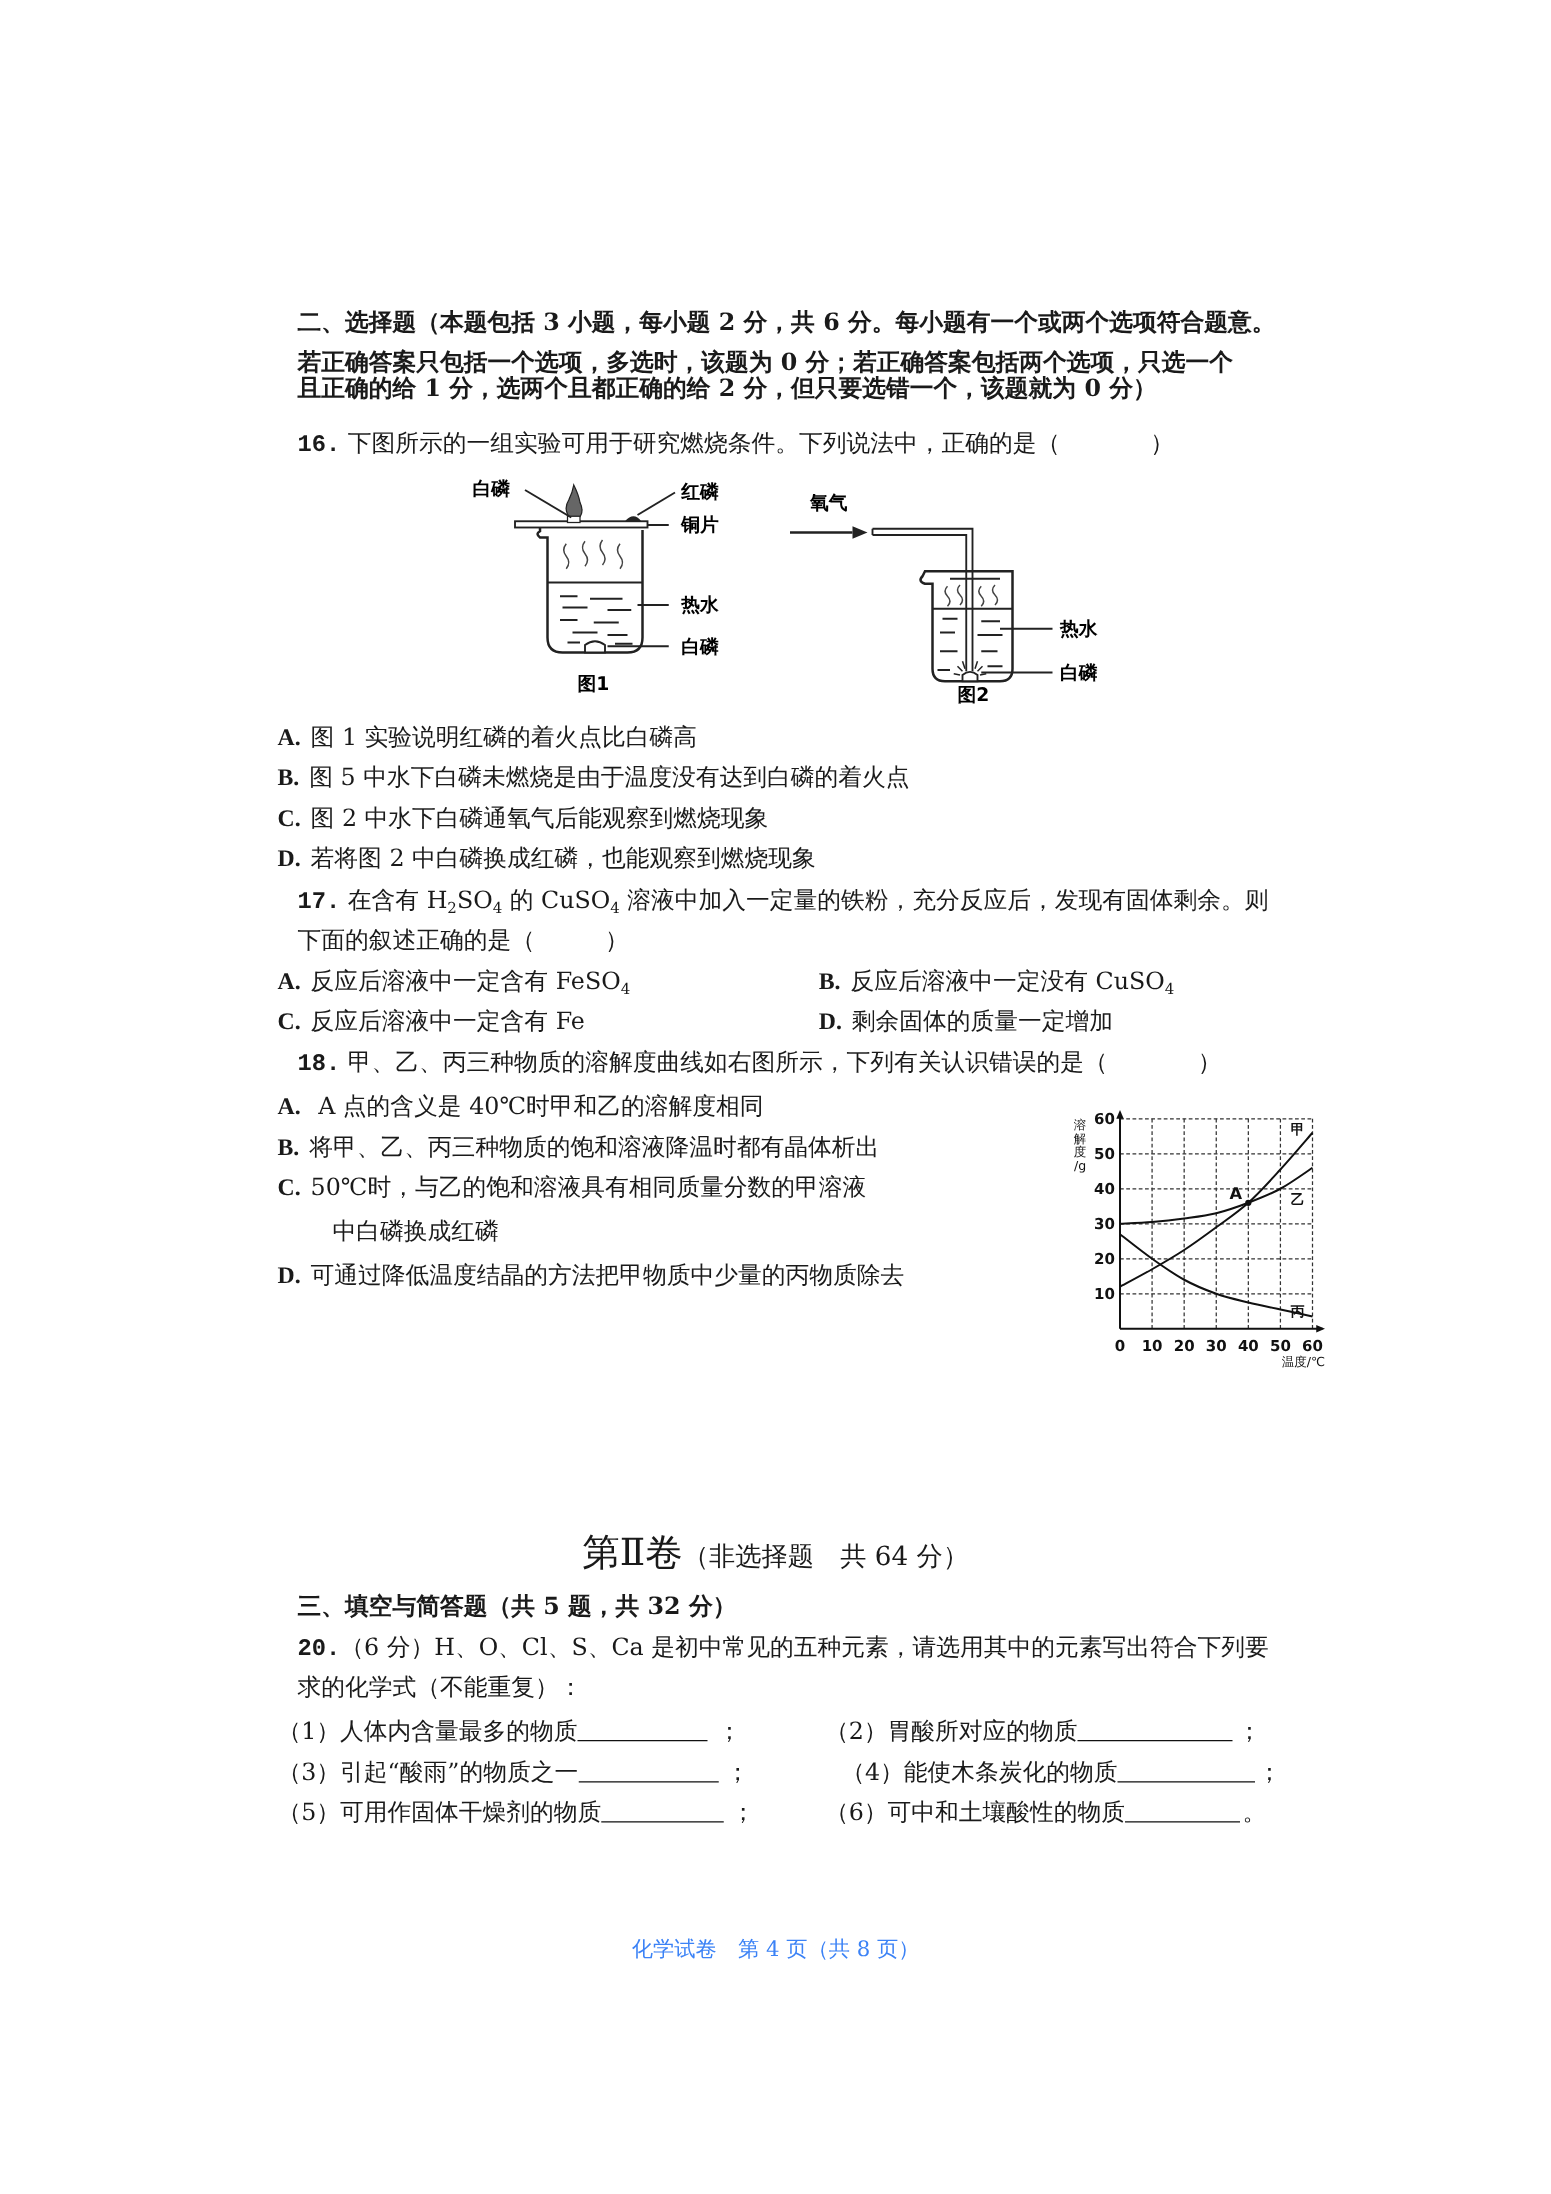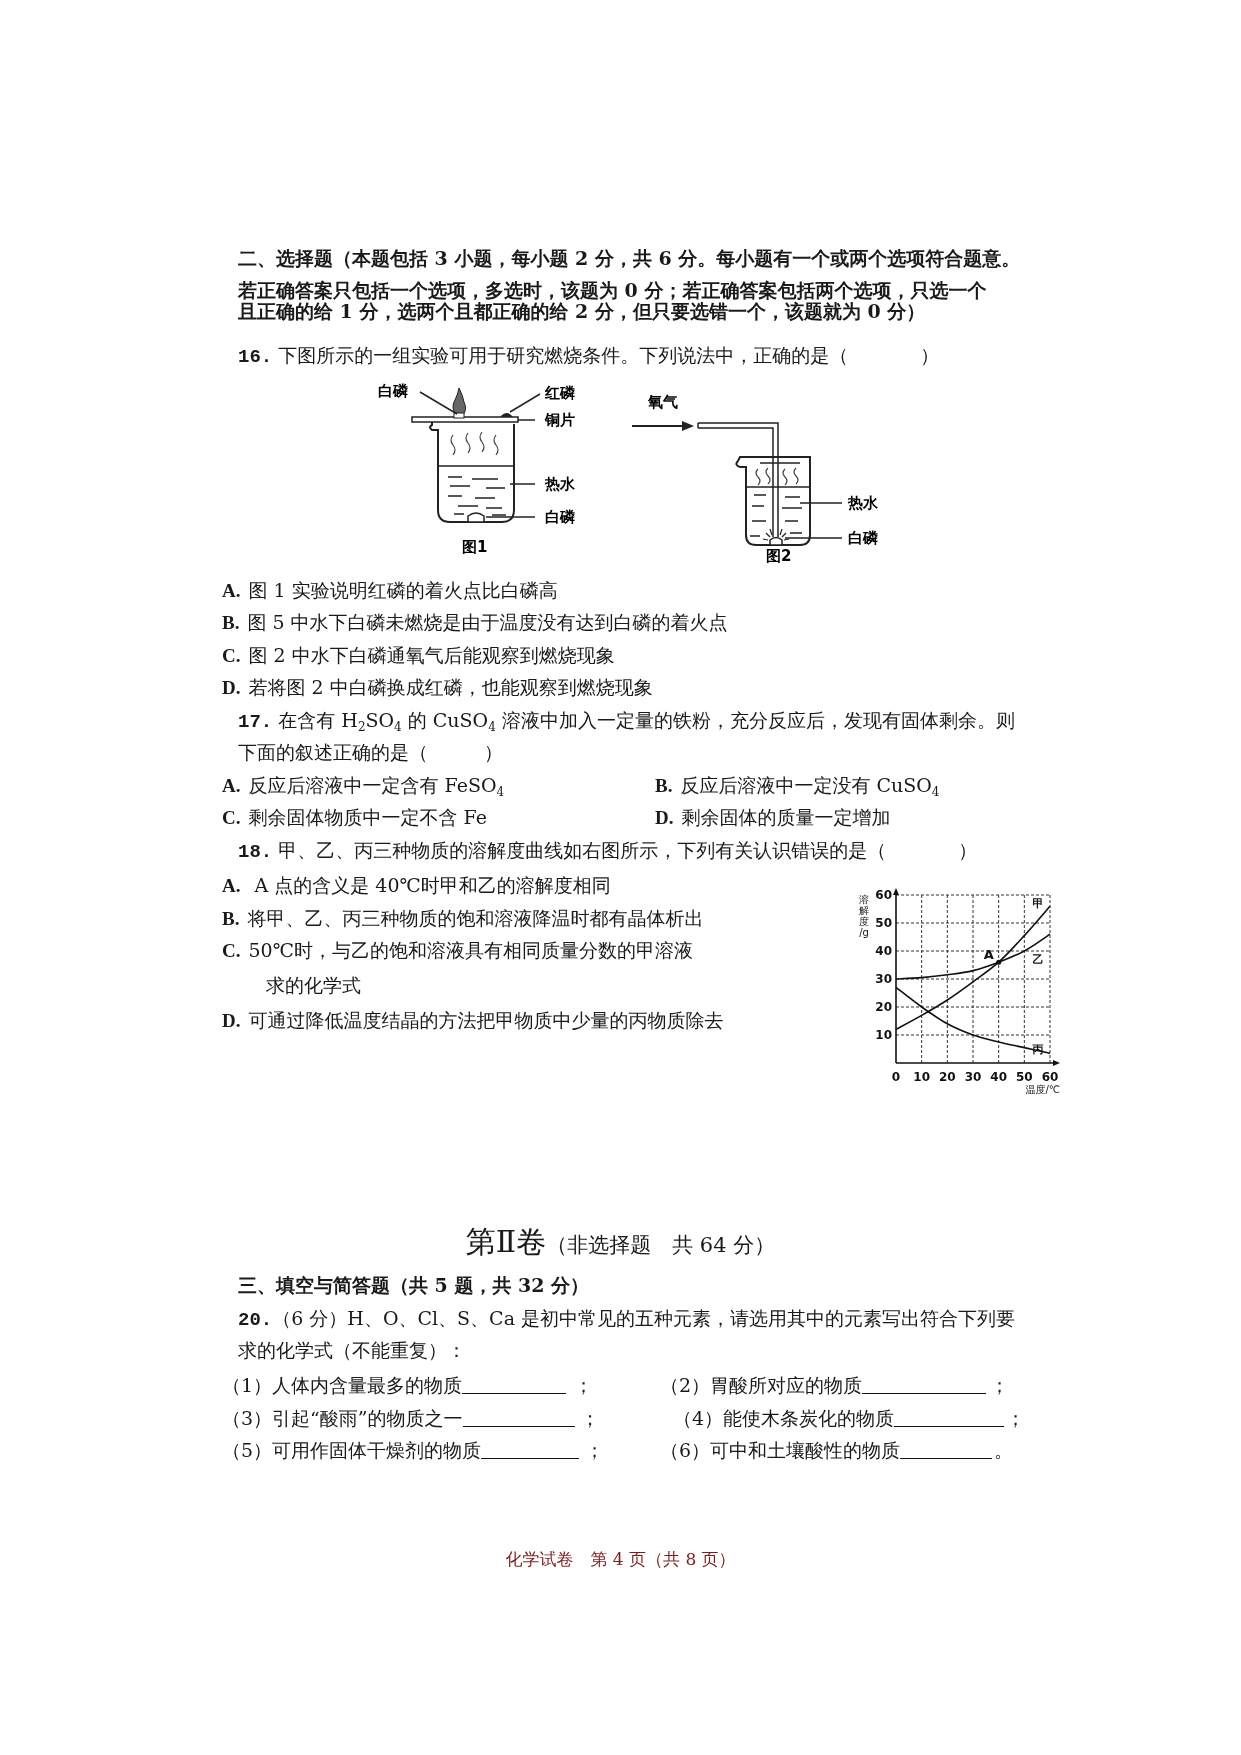--- a/index.html
+++ b/index.html
@@ -147,7 +147,7 @@
   <span class="letter">B.</span><span>反应后溶液中一定没有 CuSO</span><span class="sub">4</span>
 </div>
 <div class="opt" style="top:805px; left:222px;">
-  <span class="letter">C.</span><span>剩余固体物质中一定不含 Fe</span>
+  <span class="letter">C.</span><span>反应后溶液中一定含有 Fe</span>
 </div>
 <div class="opt" style="top:805px; left:655px;">
   <span class="letter">D.</span><span>剩余固体的质量一定增加</span>

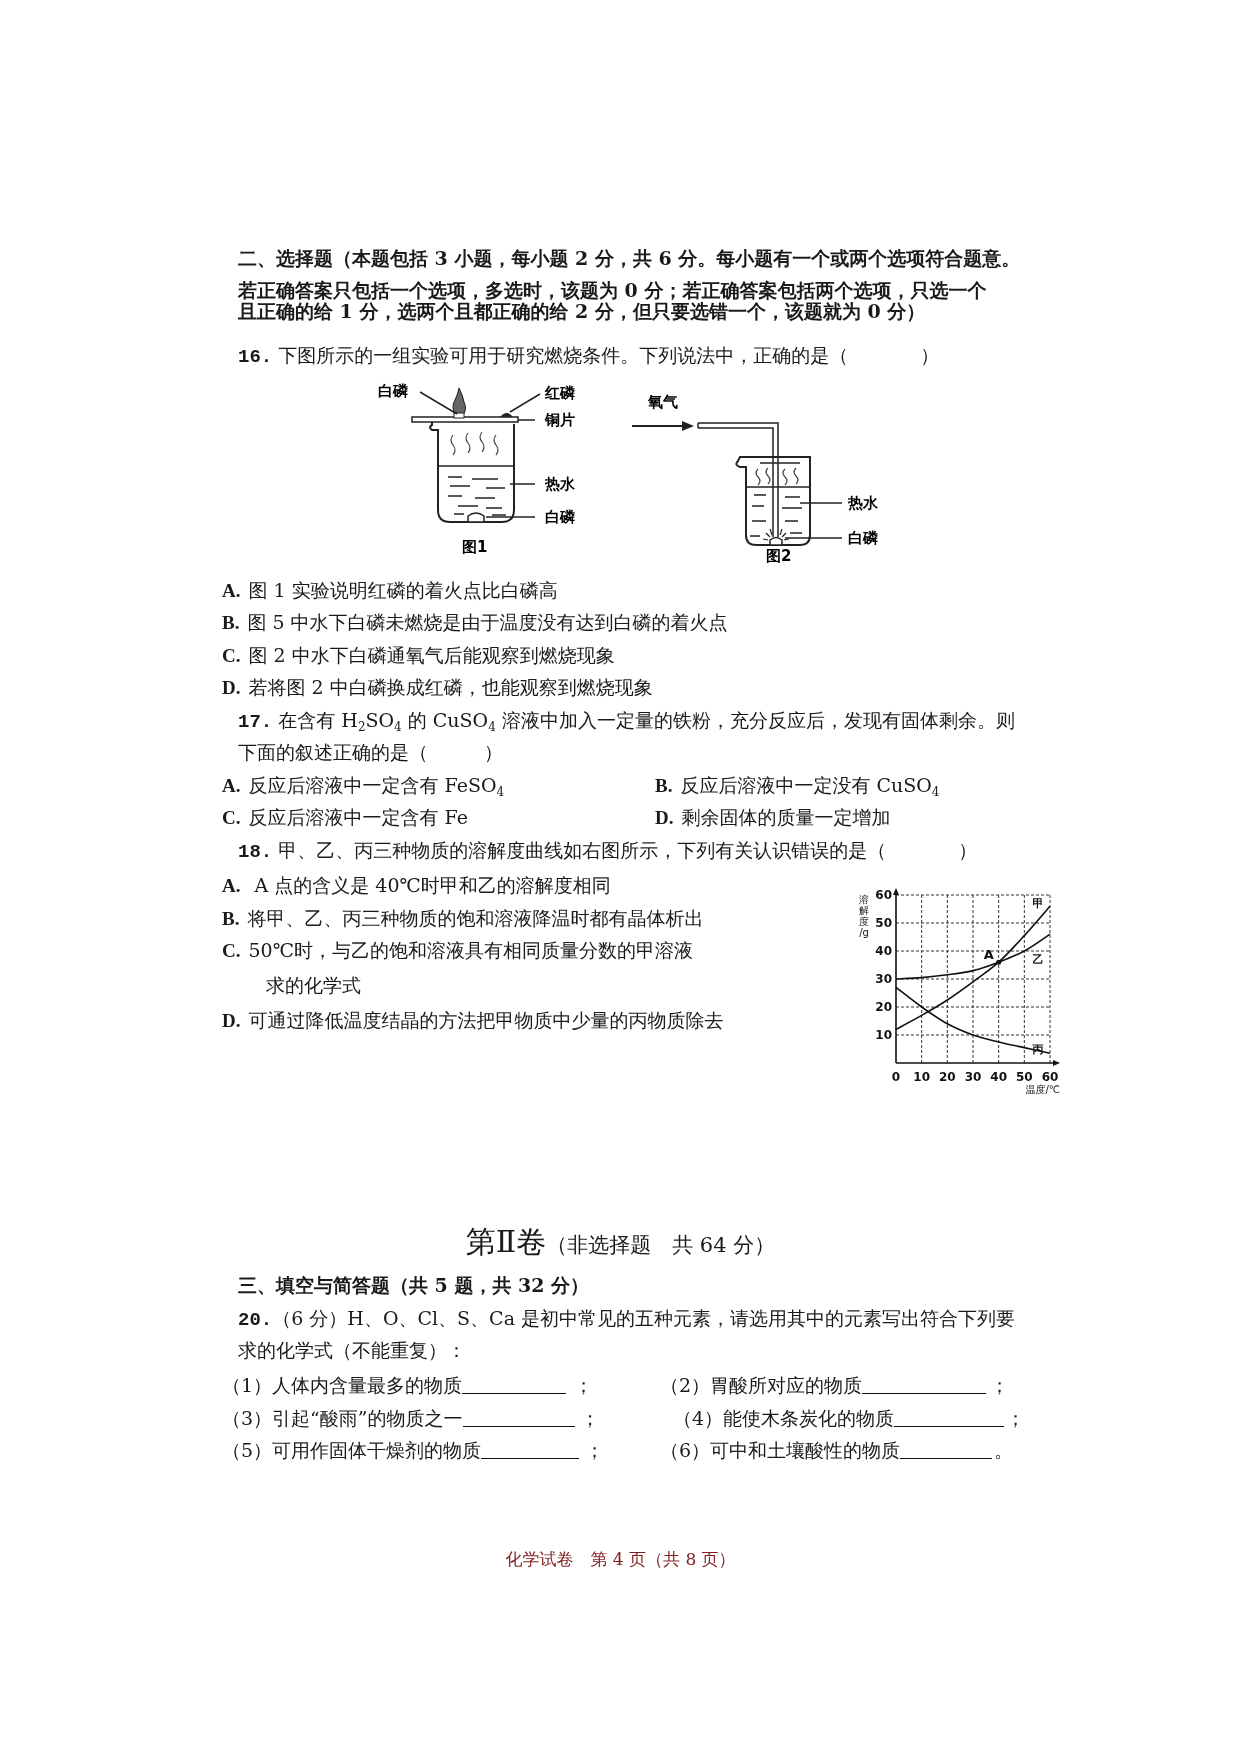--- a/index.html
+++ b/index.html
@@ -167,7 +167,7 @@
   <span class="letter">C.</span><span>50℃时，与乙的饱和溶液具有相同质量分数的甲溶液</span>
 </div>
 <div class="opt" style="top:973px; left:266px;">
-  <span>求的化学式</span>
+  <span>中白磷换成红磷</span>
 </div>
 <div class="opt" style="top:1008px; left:222px;">
   <span class="letter">D.</span><span>可通过降低温度结晶的方法把甲物质中少量的丙物质除去</span>

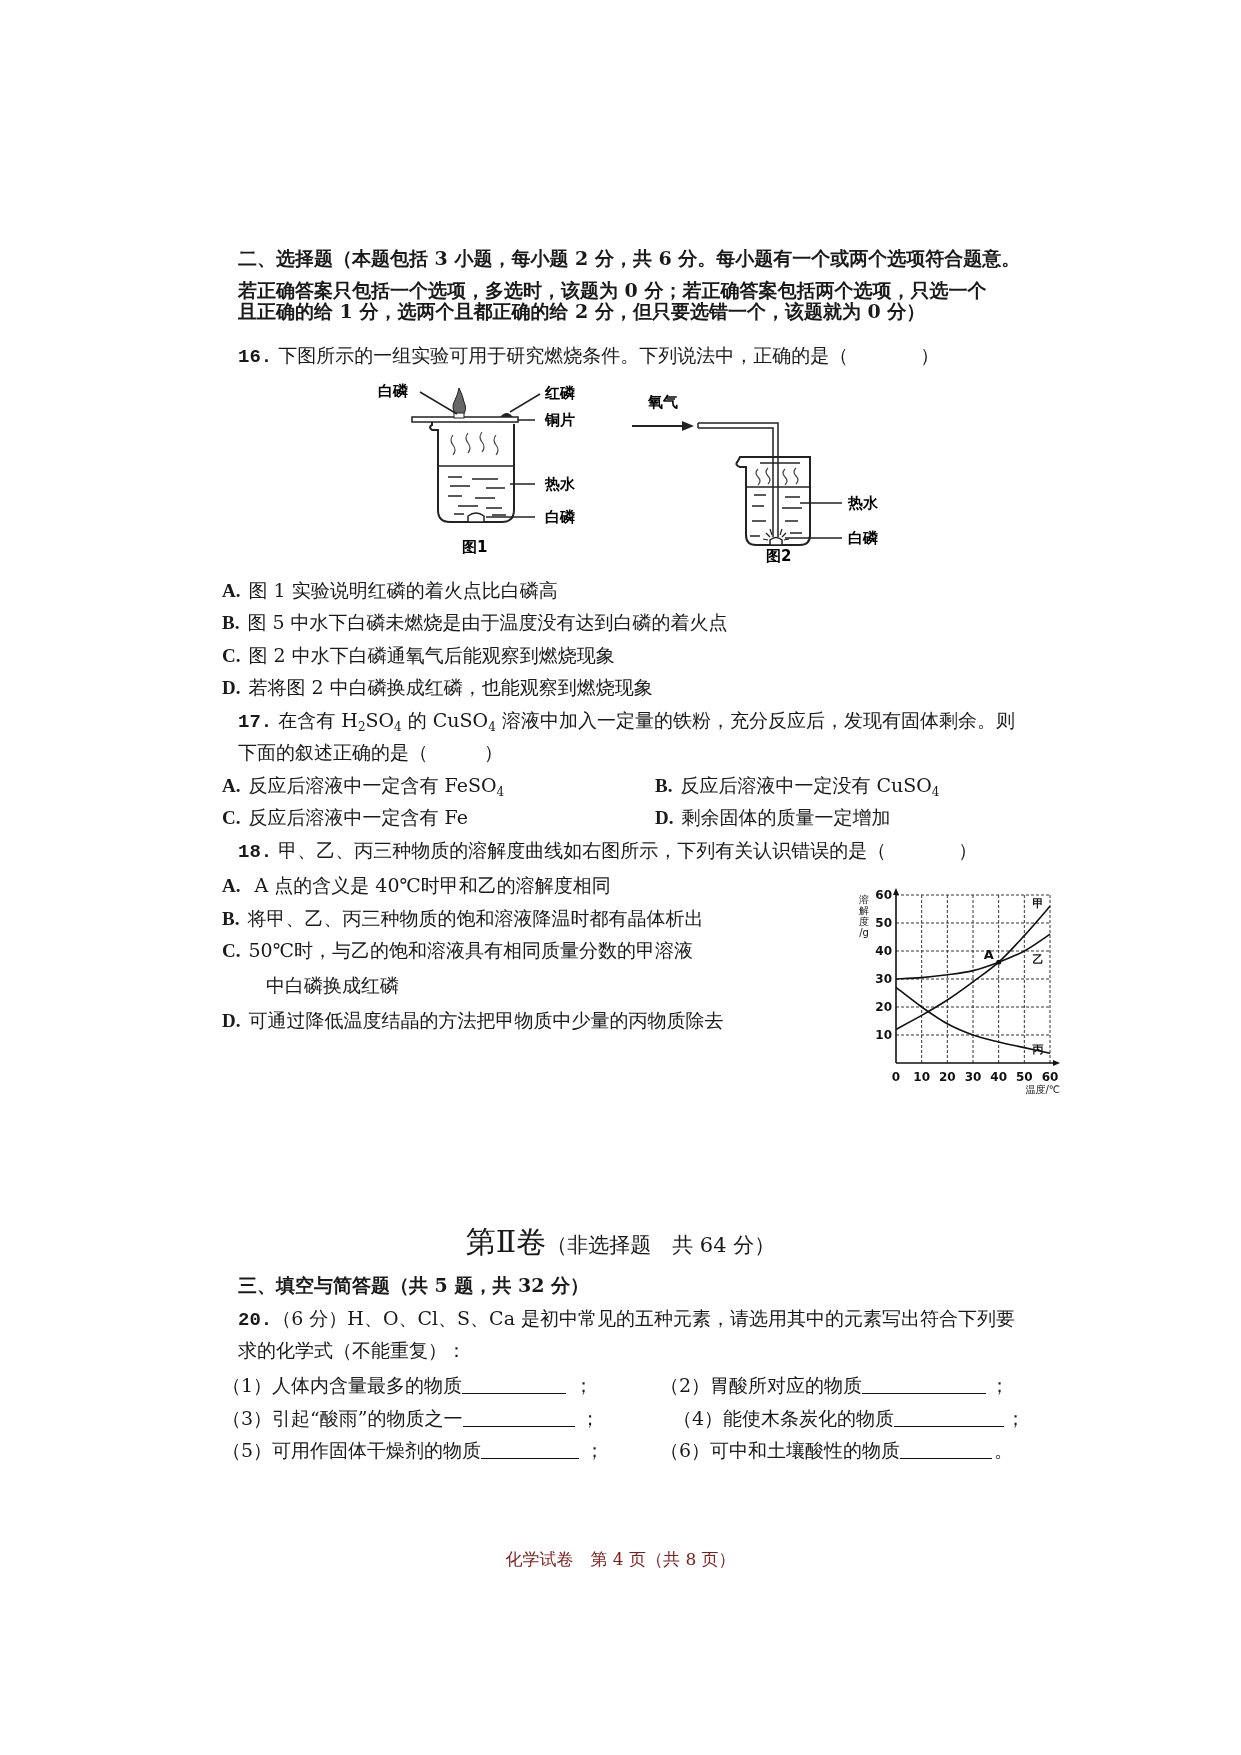--- a/index.html
+++ b/index.html
@@ -18,7 +18,7 @@
   .title-main { position: absolute; top: 1222px; left: 0; width: 1241px; text-align: center; white-space: nowrap; }
   .title-main .big { font-size: 30px; }
   .title-main .small { font-size: 21px; }
-  .footer { position: absolute; top: 1548px; left: 0; width: 1241px; text-align: center; font-size: 17px; color: #7f1d1d; }
+  .footer { position: absolute; top: 1548px; left: 0; width: 1241px; text-align: center; font-size: 17px; color: #3b82f6; }
   svg text { font-family: "DejaVu Sans", sans-serif; }
   .paren { display: inline-block; width: 72px; }
 </style>

